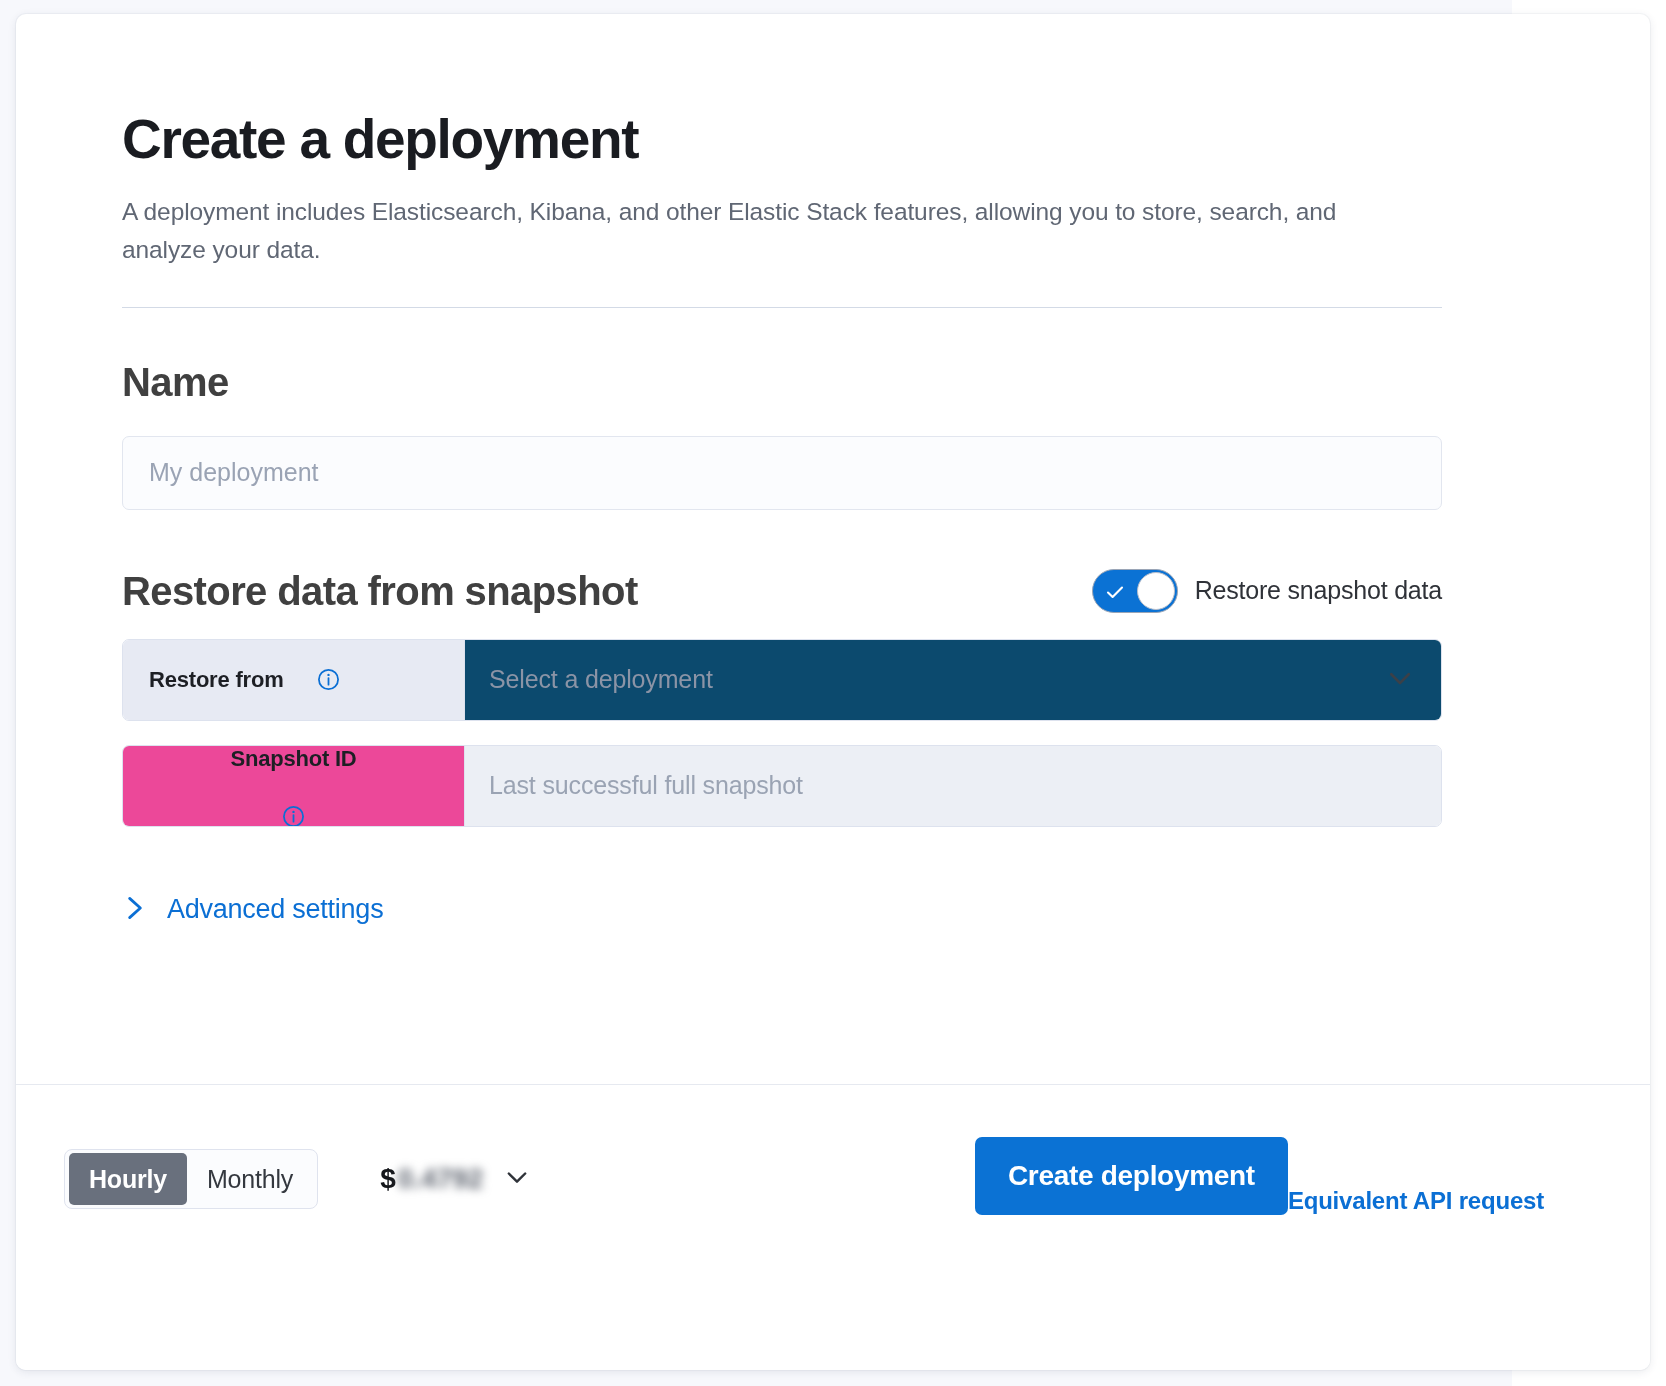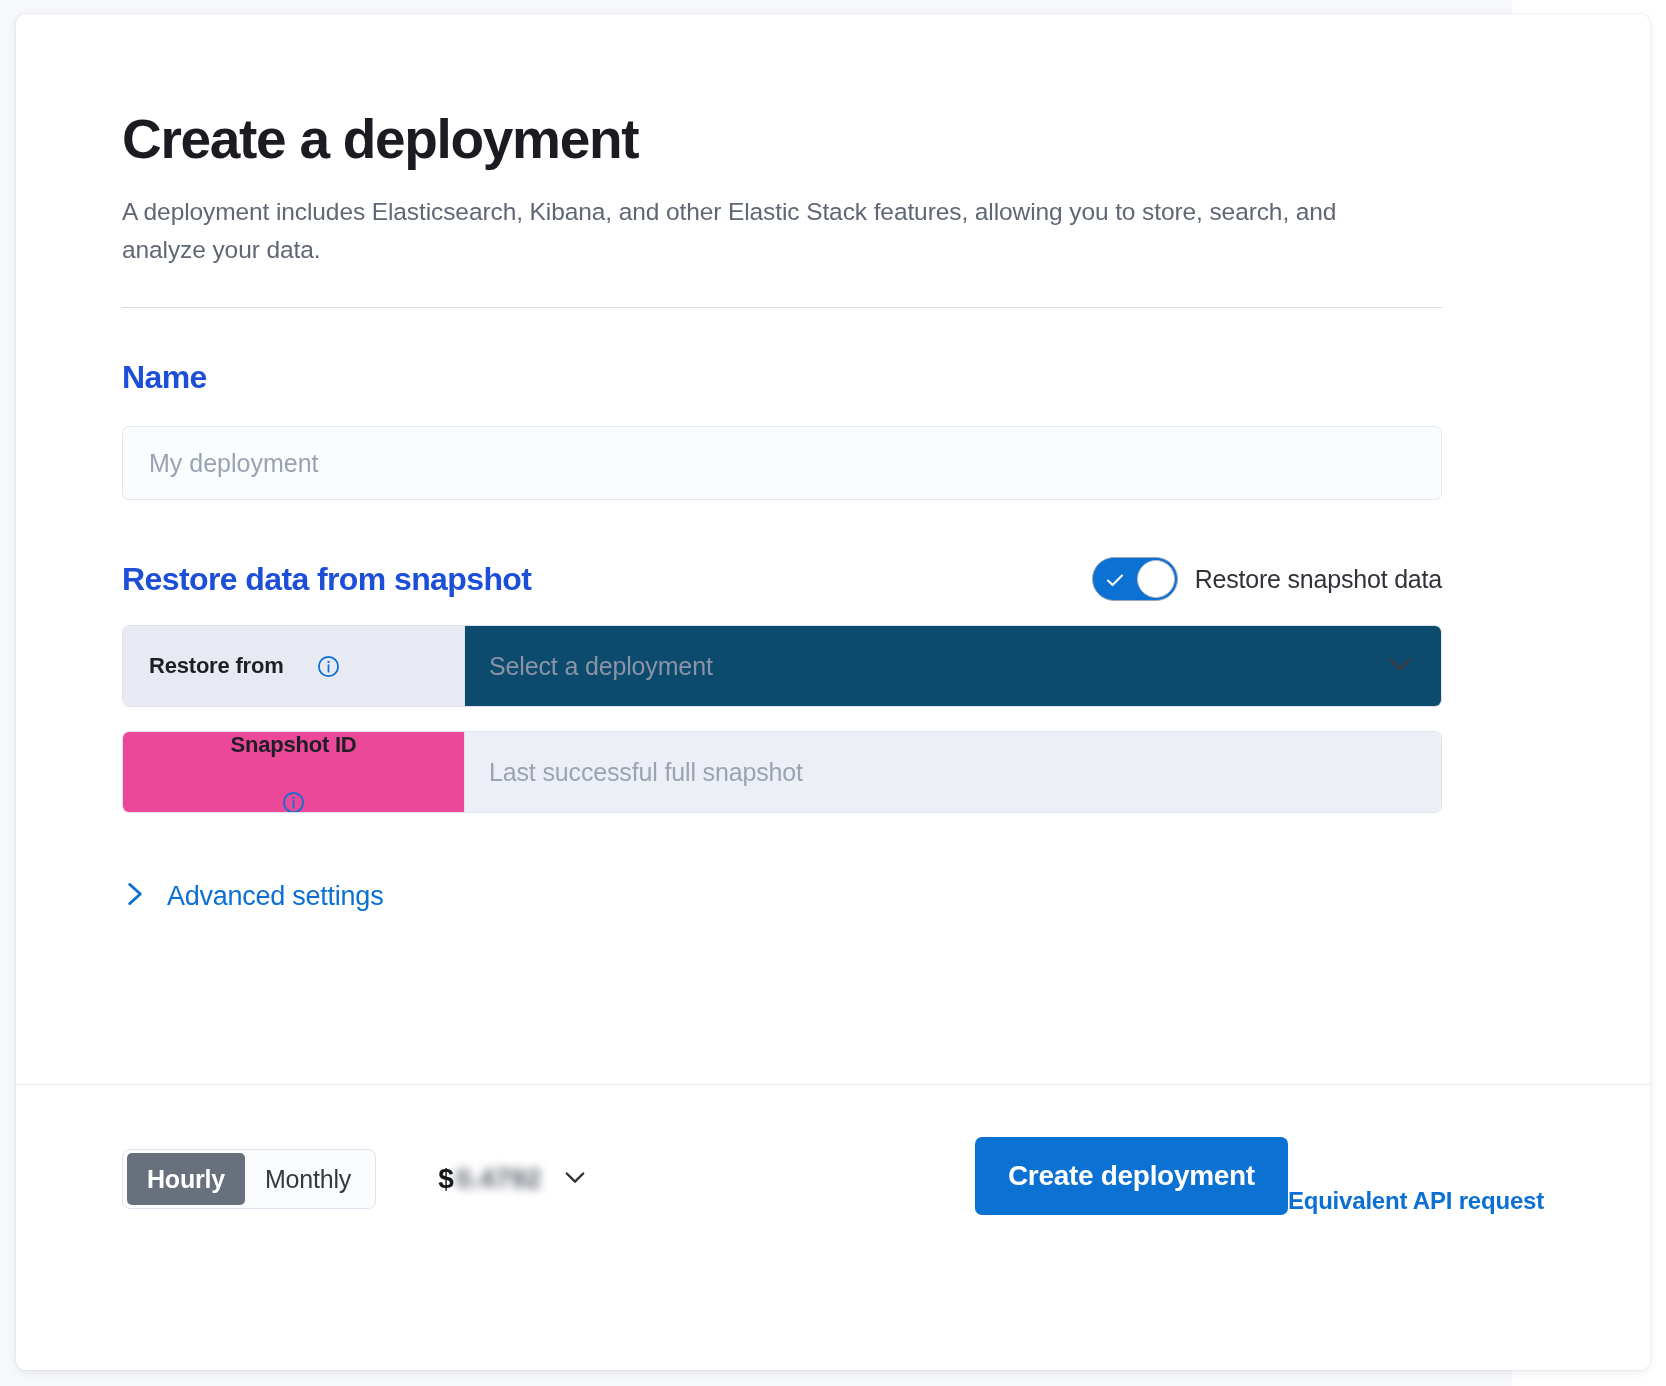--- a/index.html
+++ b/index.html
@@ -68,9 +68,9 @@
 
   
   .section-title {
-    font-size: 32px;
-    font-weight: 700;
-    color: #1d4ed8;
+    font-size: 40px;
+    font-weight: 700;
+    color: #404040;
     letter-spacing: -0.6px;
     line-height: 1.2;
   }

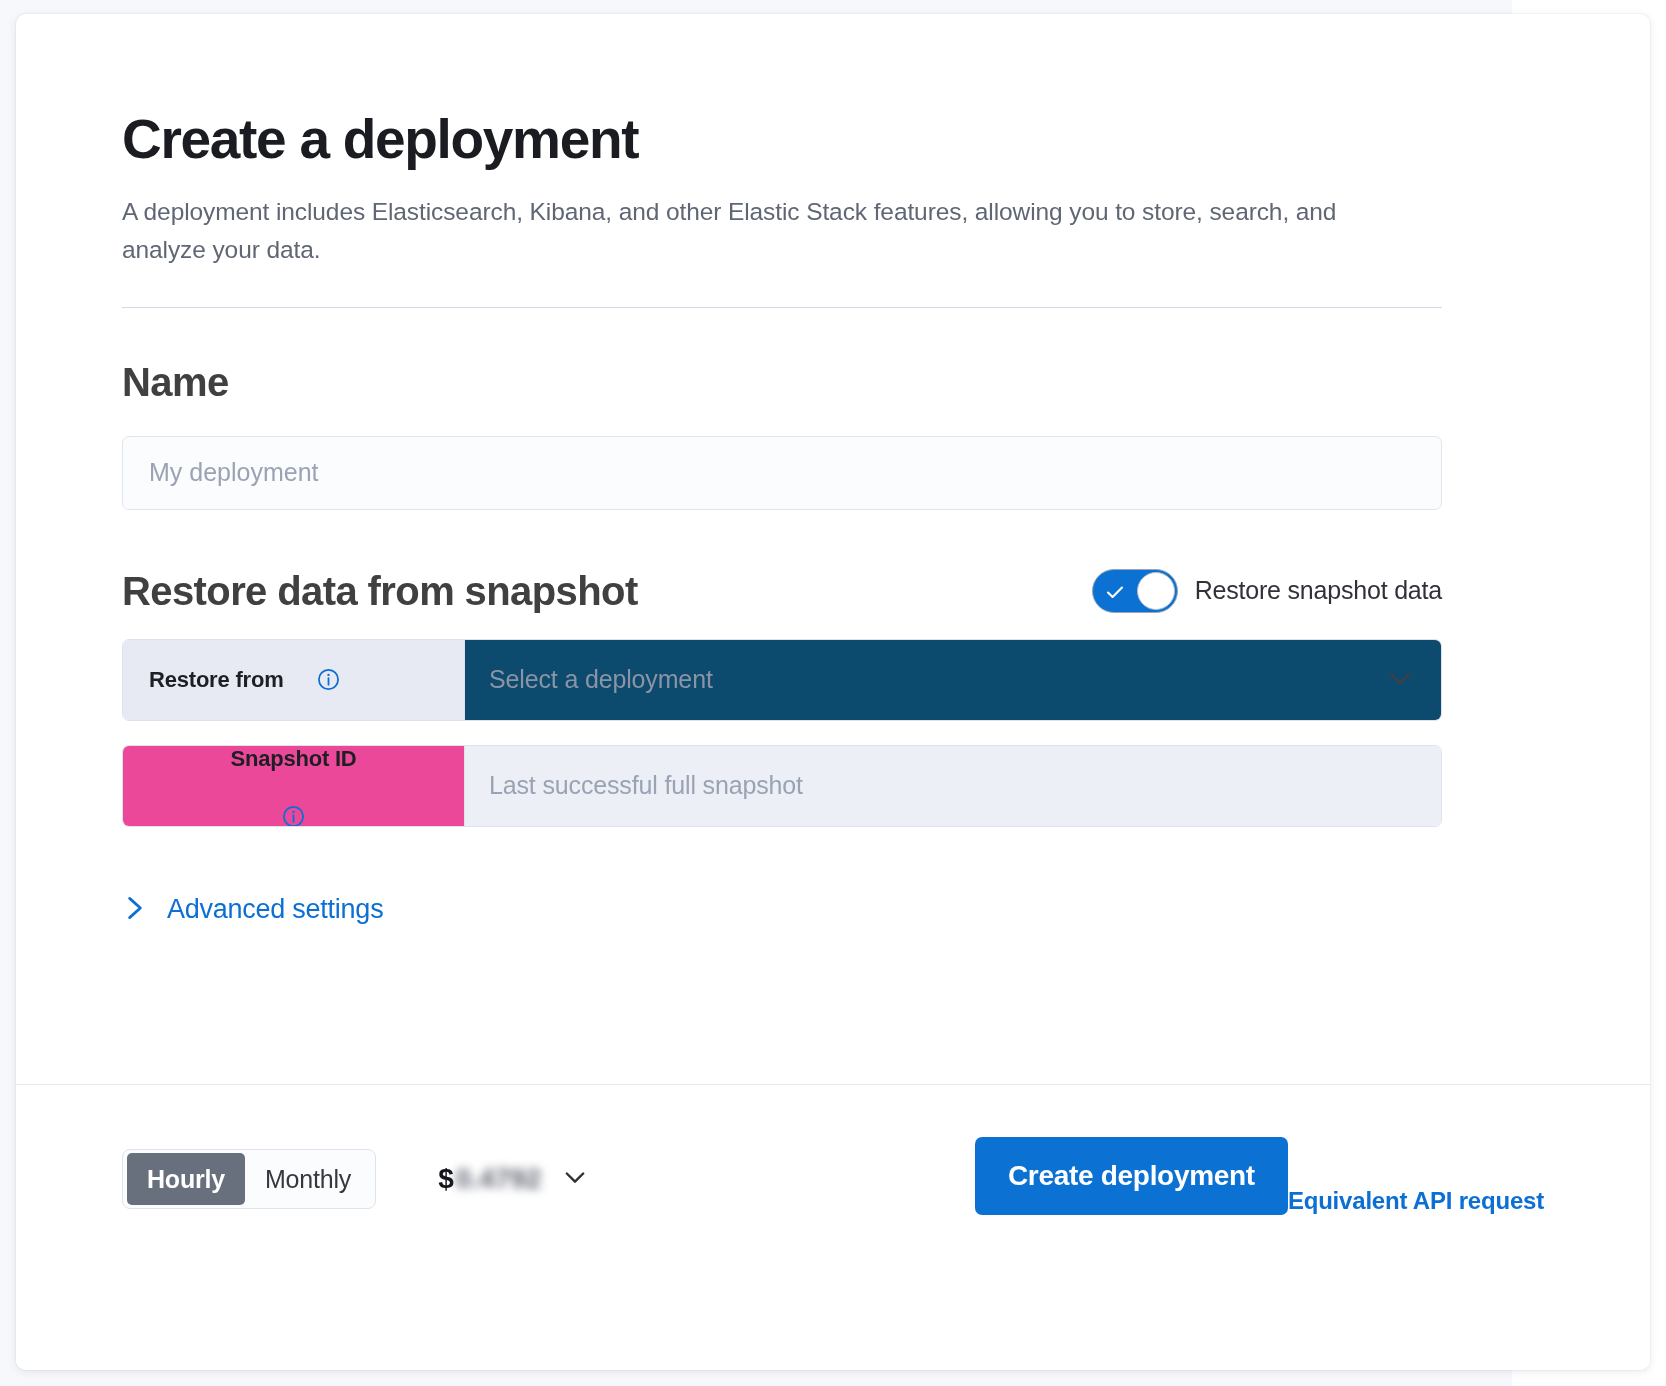--- a/index.html
+++ b/index.html
@@ -223,7 +223,7 @@
     border-top: 1px solid #e6e9f0;
     background: #ffffff;
     position: relative;
-    padding: 52px 106px 0 106px;
+    padding: 52px 106px 0 48px;
     display: flex;
     align-items: flex-start;
     justify-content: space-between;

